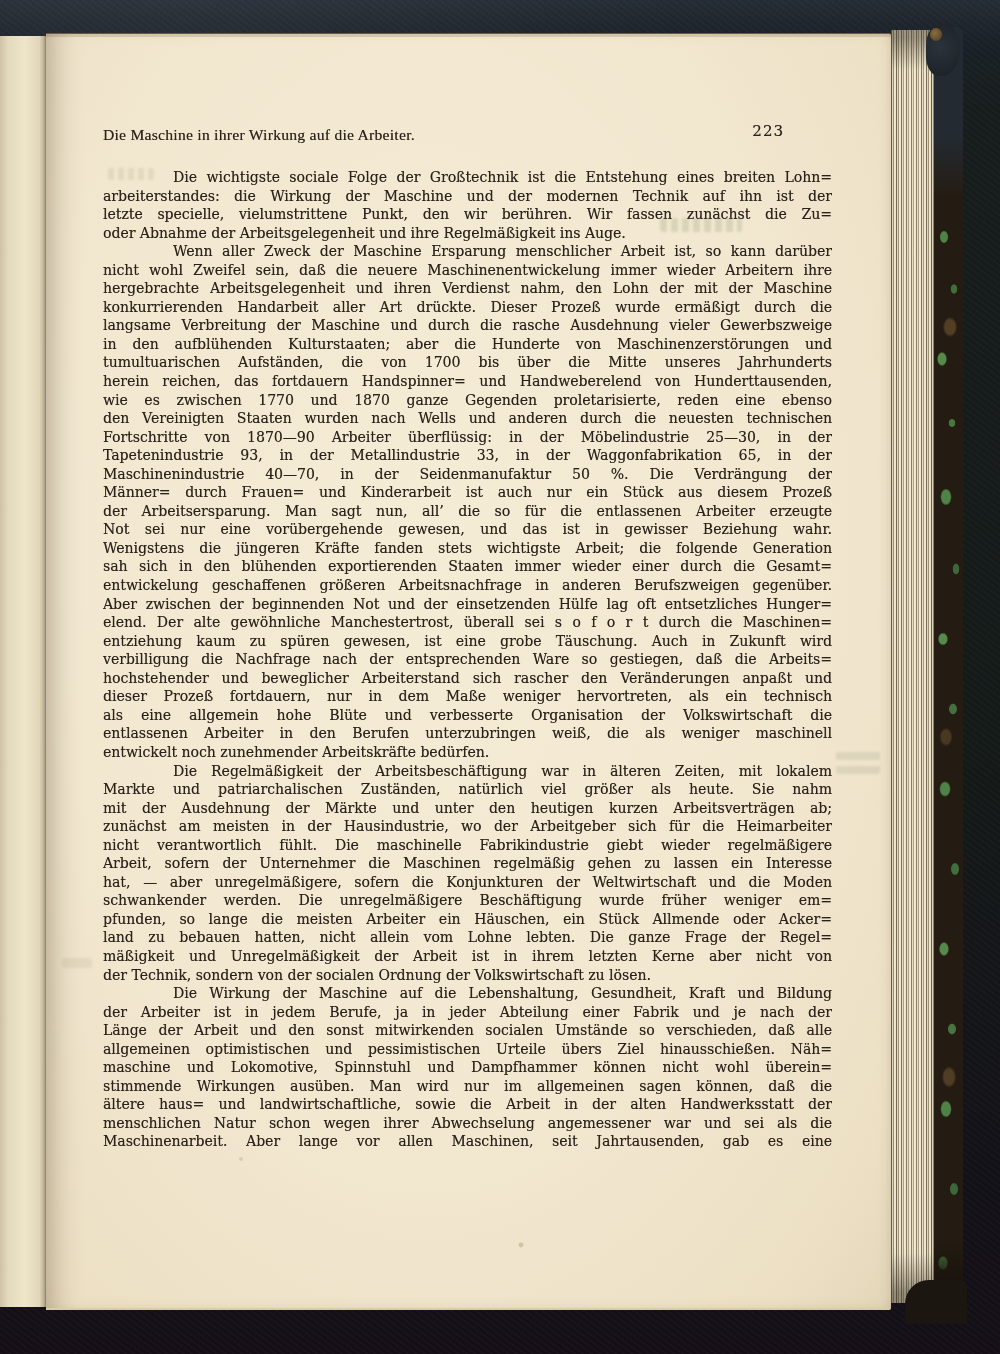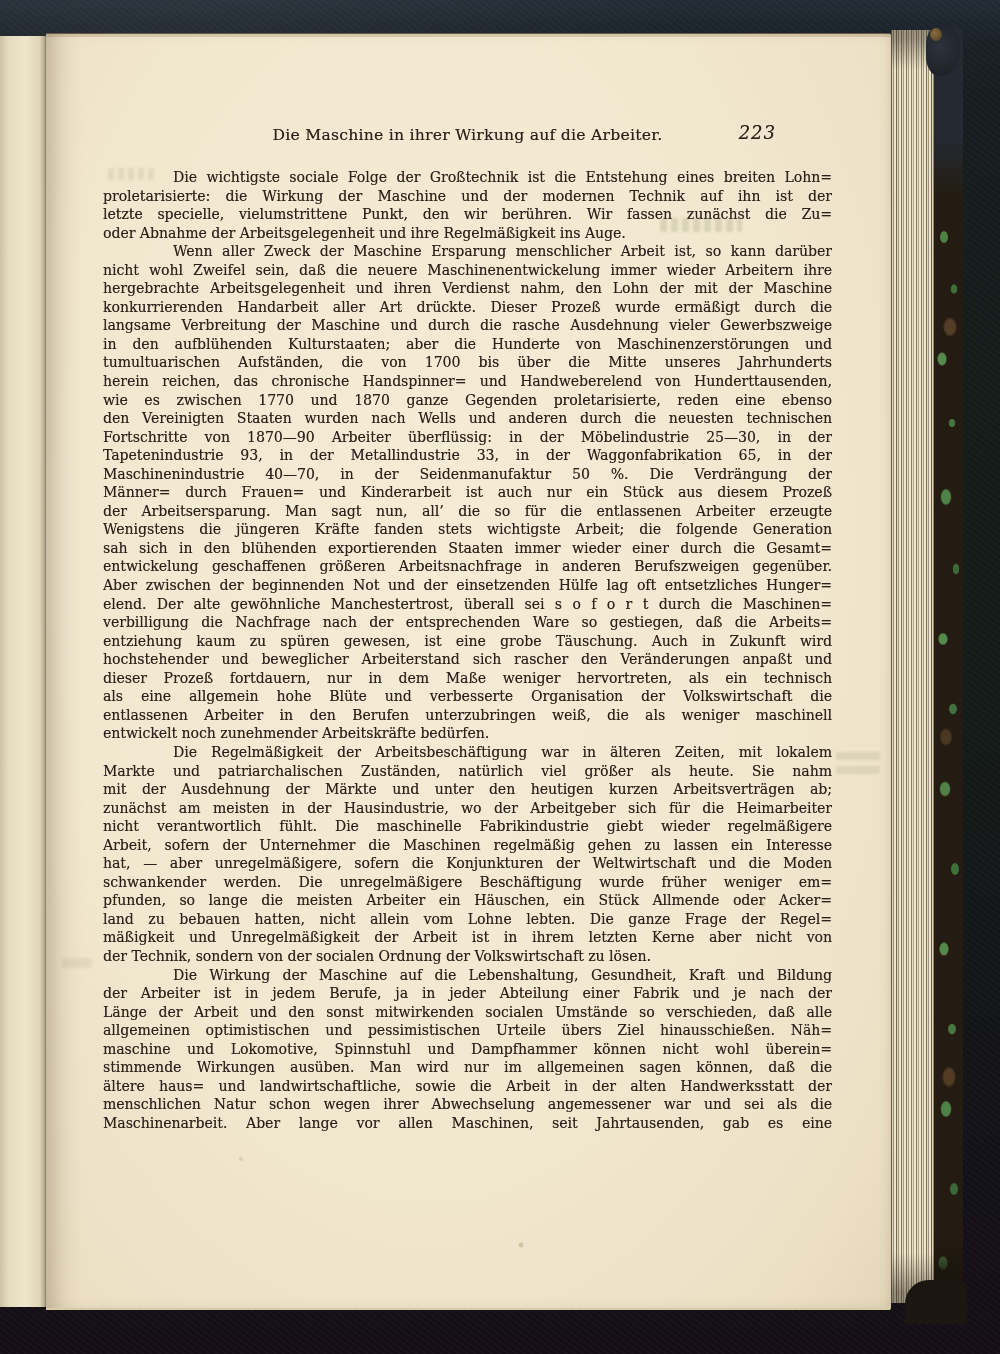--- a/index.html
+++ b/index.html
@@ -94,8 +94,9 @@
     color:#2a211a;
   }
   .header-title{
-    text-align:center;font-size:15.5px;letter-spacing:.3px;
+    font-size:15.5px;letter-spacing:.3px;
     text-shadow:.2px 0 0 rgba(42,33,26,.55);
+    font-family:Liberation Serif, serif;
   }
   .page-number{
     position:absolute;right:56px;top:-4px;font-size:18px;letter-spacing:1px;

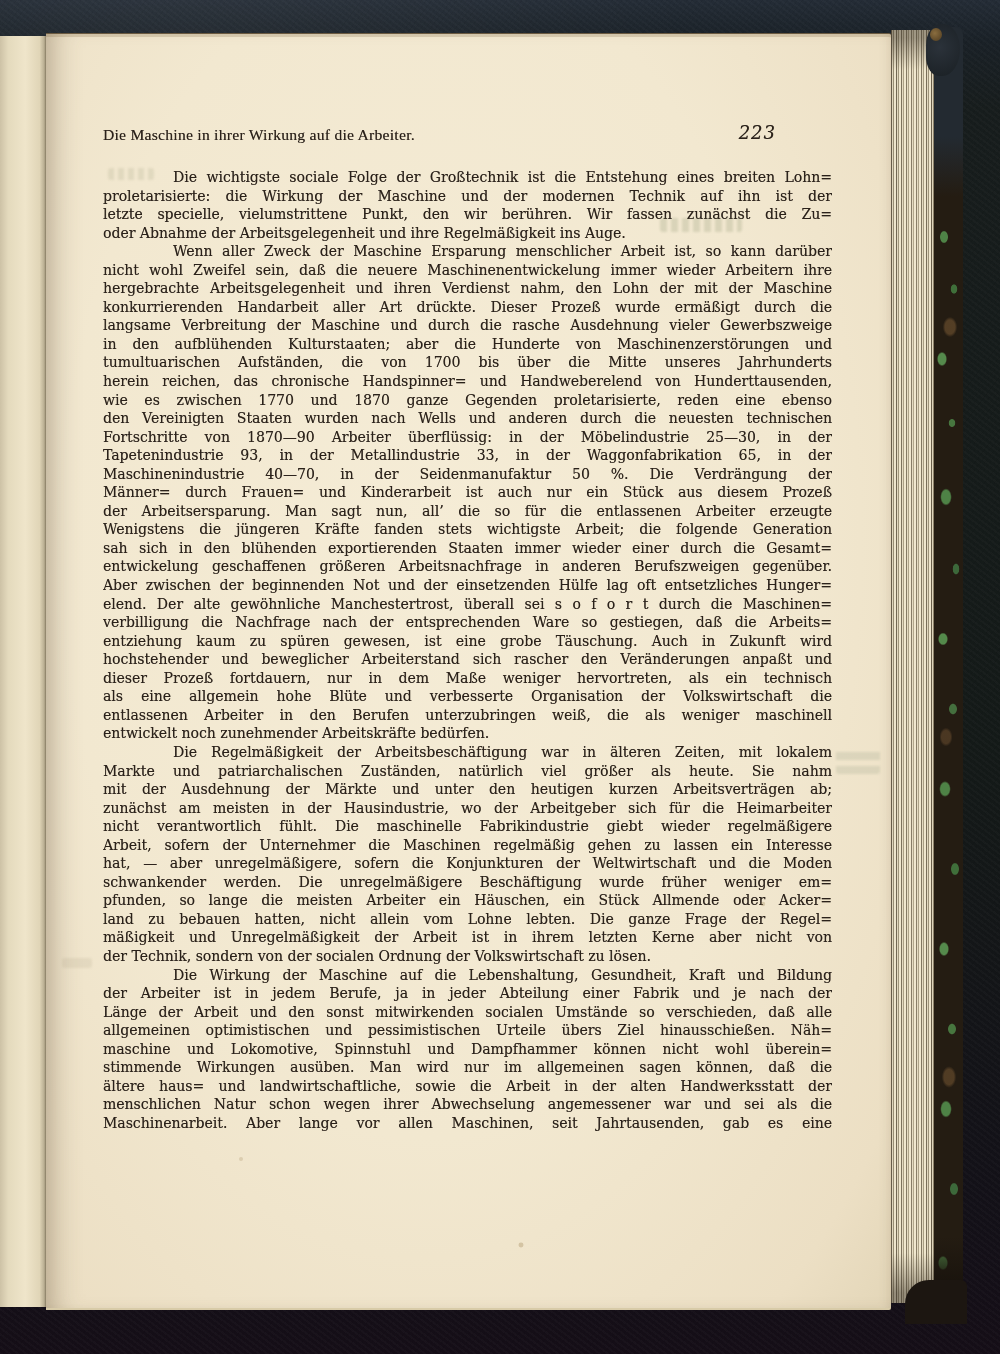--- a/index.html
+++ b/index.html
@@ -99,9 +99,8 @@
     font-family:Liberation Serif, serif;
   }
   .page-number{
-    position:absolute;right:56px;top:-4px;font-size:18px;letter-spacing:1px;
+    position:absolute;right:48px;top:-4px;font-size:15px;letter-spacing:1px;
     text-shadow:.2px 0 0 rgba(42,33,26,.5);
-    font-style:italic;
   }
   .body-text{
     position:absolute;left:103px;top:168px;width:729px;

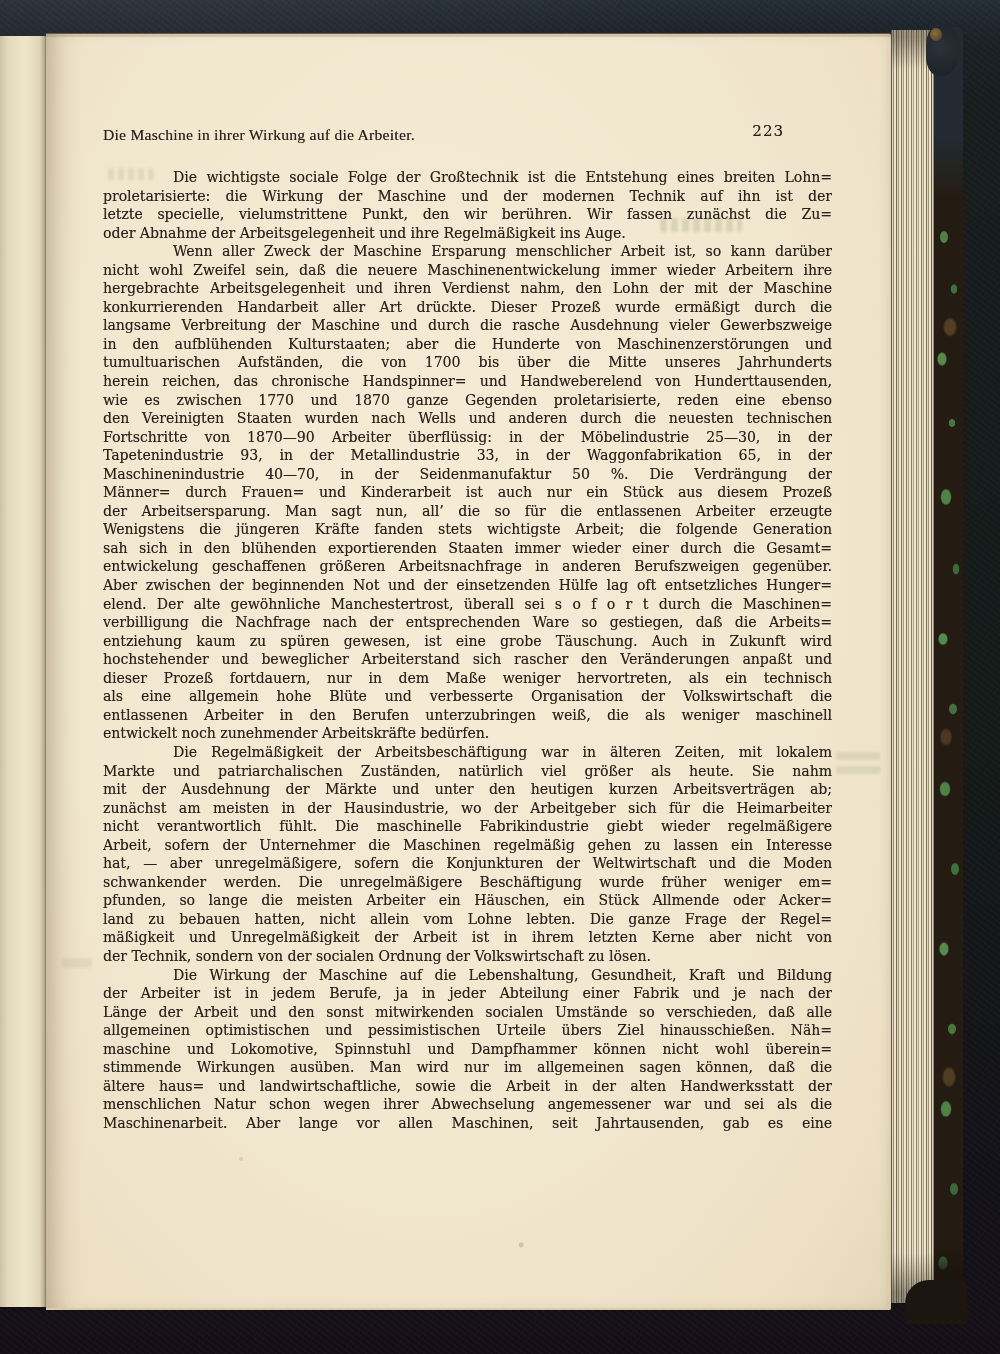--- a/index.html
+++ b/index.html
@@ -153,7 +153,7 @@
 <div class="body-text">
     <div class="para">
       <div class="line indent">Die wichtigste sociale Folge der Großtechnik ist die Entstehung eines breiten Lohn=</div>
-      <div class="line">proletarisierte: die Wirkung der Maschine und der modernen Technik auf ihn ist der</div>
+      <div class="line">arbeiterstandes: die Wirkung der Maschine und der modernen Technik auf ihn ist der</div>
       <div class="line">letzte specielle, vielumstrittene Punkt, den wir berühren. Wir fassen zunächst die Zu=</div>
       <div class="line para-end">oder Abnahme der Arbeitsgelegenheit und ihre Regelmäßigkeit ins Auge.</div>
     </div>

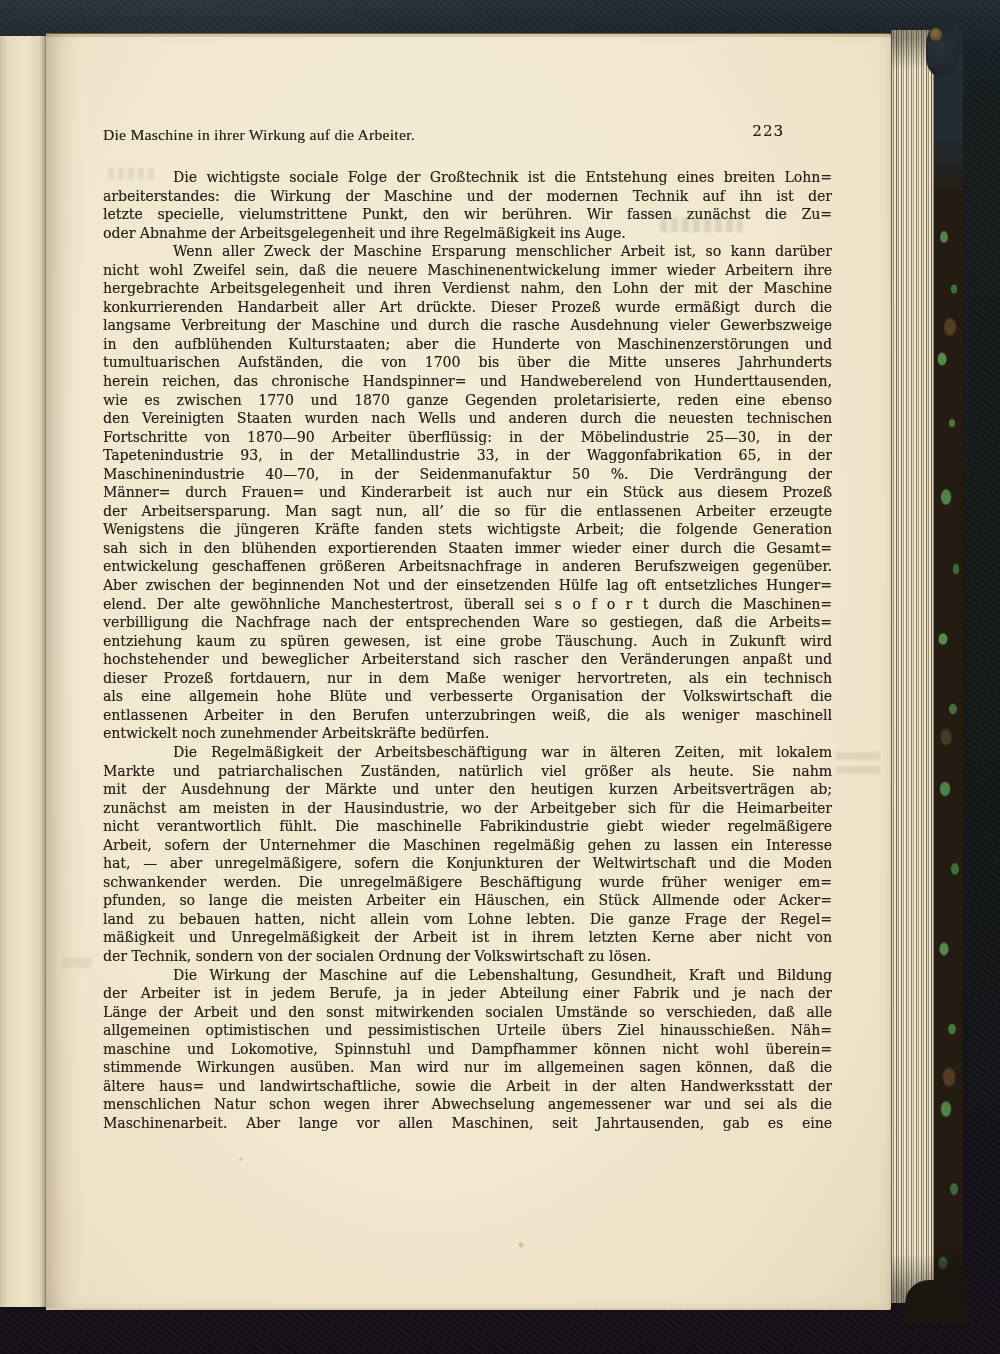--- a/index.html
+++ b/index.html
@@ -165,7 +165,7 @@
       <div class="line">langsame Verbreitung der Maschine und durch die rasche Ausdehnung vieler Gewerbszweige</div>
       <div class="line">in den aufblühenden Kulturstaaten; aber die Hunderte von Maschinenzerstörungen und</div>
       <div class="line">tumultuarischen Aufständen, die von 1700 bis über die Mitte unseres Jahrhunderts</div>
-      <div class="line">herein reichen, das chronische Handspinner= und Handweberelend von Hunderttausenden,</div>
+      <div class="line">herein reichen, das fortdauern Handspinner= und Handweberelend von Hunderttausenden,</div>
       <div class="line">wie es zwischen 1770 und 1870 ganze Gegenden proletarisierte, reden eine ebenso</div>
       <div class="line">den Vereinigten Staaten wurden nach Wells und anderen durch die neuesten technischen</div>
       <div class="line">Fortschritte von 1870—90 Arbeiter überflüssig: in der Möbelindustrie 25—30, in der</div>

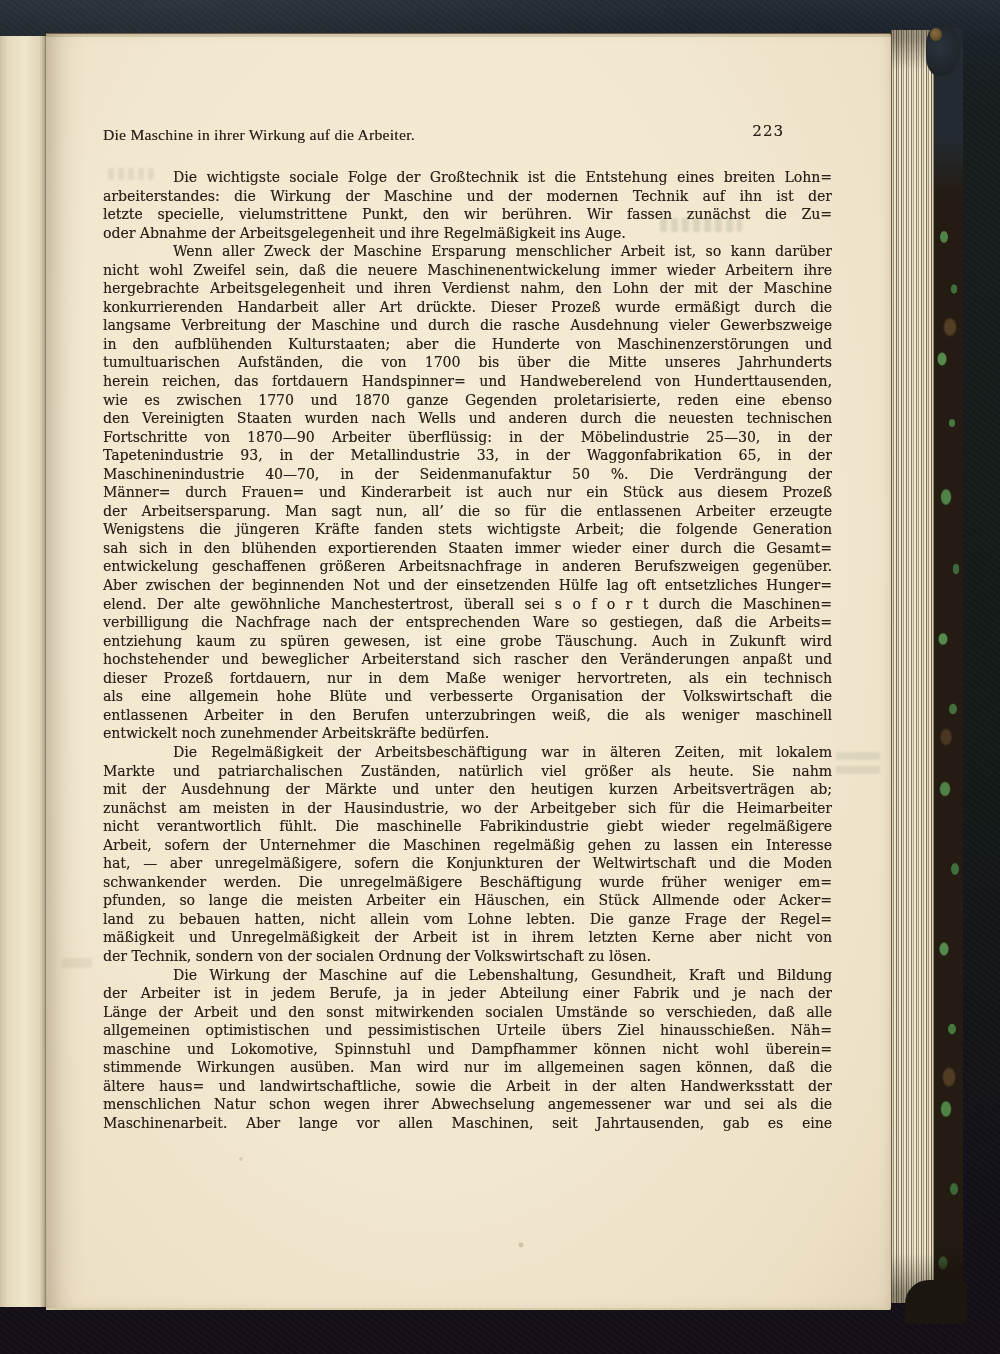--- a/index.html
+++ b/index.html
@@ -173,6 +173,7 @@
       <div class="line">Maschinenindustrie 40—70, in der Seidenmanufaktur 50 %. Die Verdrängung der</div>
       <div class="line">Männer= durch Frauen= und Kinderarbeit ist auch nur ein Stück aus diesem Prozeß</div>
       <div class="line">der Arbeitsersparung. Man sagt nun, all’ die so für die entlassenen Arbeiter erzeugte</div>
+      <div class="line">Not sei nur eine vorübergehende gewesen, und das ist in gewisser Beziehung wahr.</div>
       <div class="line">Wenigstens die jüngeren Kräfte fanden stets wichtigste Arbeit; die folgende Generation</div>
       <div class="line">sah sich in den blühenden exportierenden Staaten immer wieder einer durch die Gesamt=</div>
       <div class="line">entwickelung geschaffenen größeren Arbeitsnachfrage in anderen Berufszweigen gegenüber.</div>

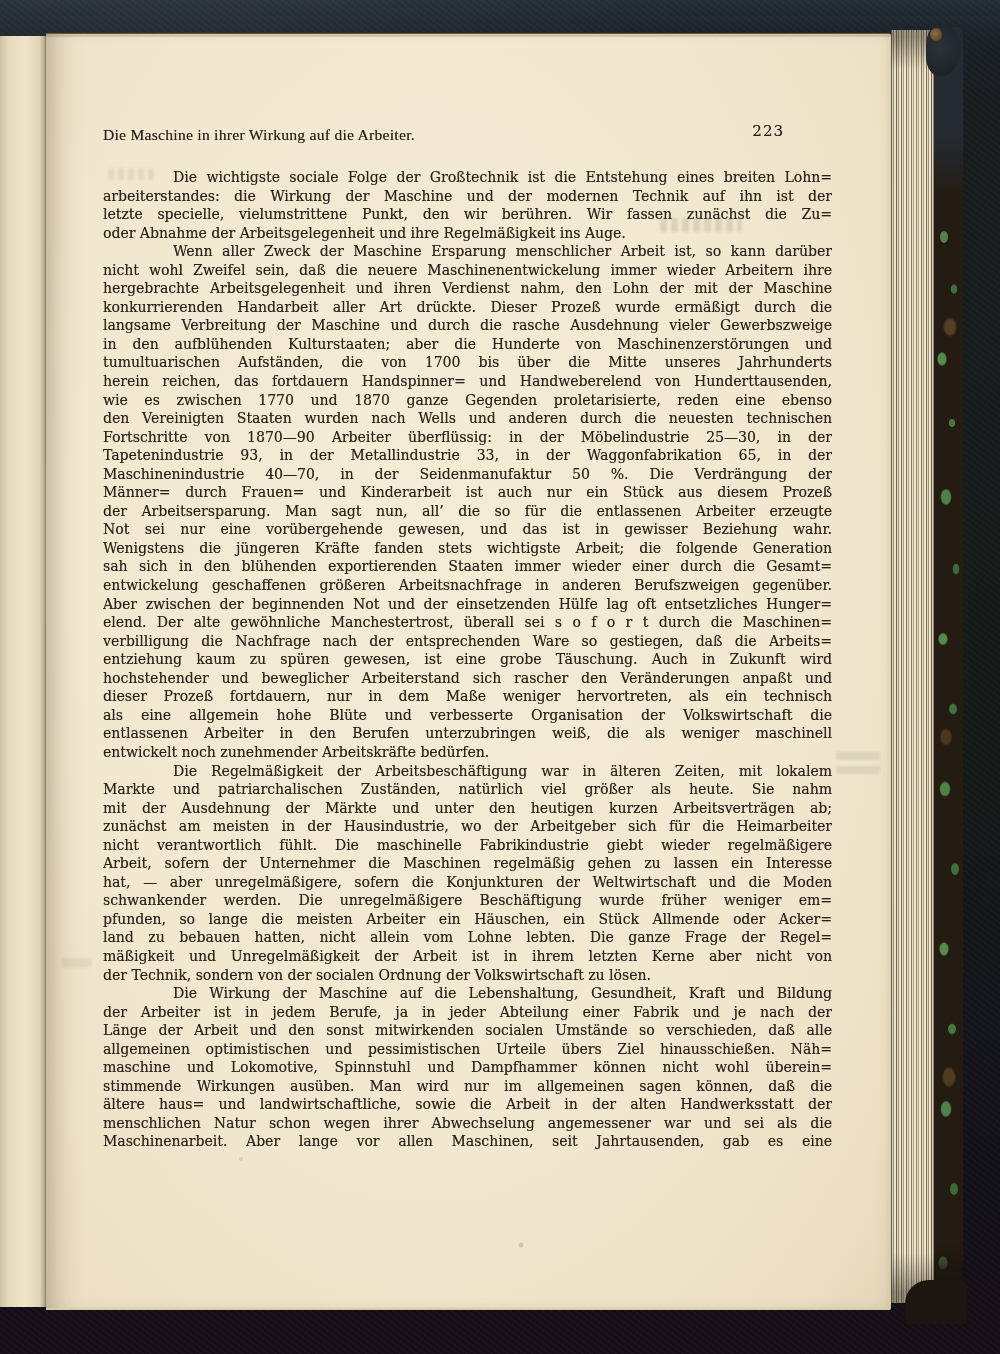--- a/index.html
+++ b/index.html
@@ -179,8 +179,8 @@
       <div class="line">entwickelung geschaffenen größeren Arbeitsnachfrage in anderen Berufszweigen gegenüber.</div>
       <div class="line">Aber zwischen der beginnenden Not und der einsetzenden Hülfe lag oft entsetzliches Hunger=</div>
       <div class="line">elend. Der alte gewöhnliche Manchestertrost, überall sei s o f o r t durch die Maschinen=</div>
+      <div class="line">entziehung kaum zu spüren gewesen, ist eine grobe Täuschung. Auch in Zukunft wird</div>
       <div class="line">verbilligung die Nachfrage nach der entsprechenden Ware so gestiegen, daß die Arbeits=</div>
-      <div class="line">entziehung kaum zu spüren gewesen, ist eine grobe Täuschung. Auch in Zukunft wird</div>
       <div class="line">hochstehender und beweglicher Arbeiterstand sich rascher den Veränderungen anpaßt und</div>
       <div class="line">dieser Prozeß fortdauern, nur in dem Maße weniger hervortreten, als ein technisch</div>
       <div class="line">als eine allgemein hohe Blüte und verbesserte Organisation der Volkswirtschaft die</div>

